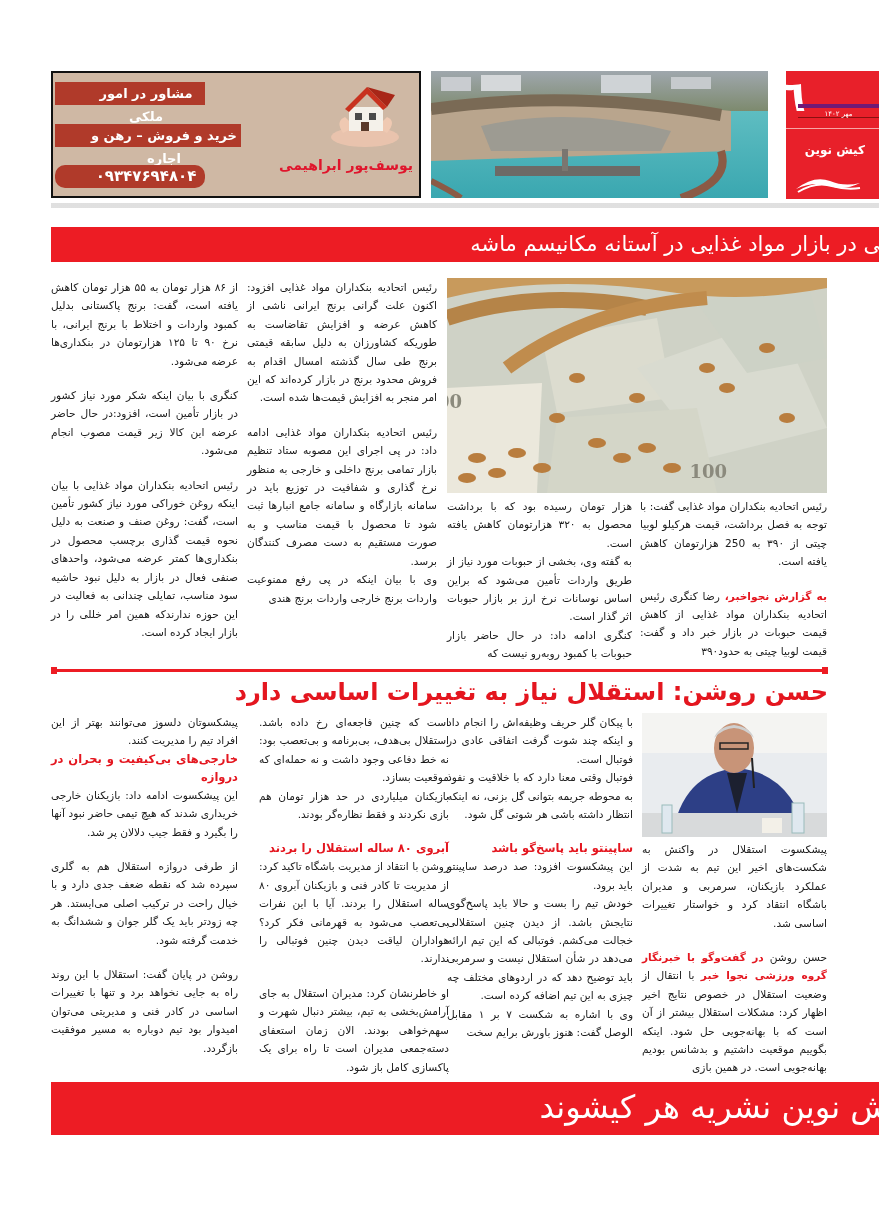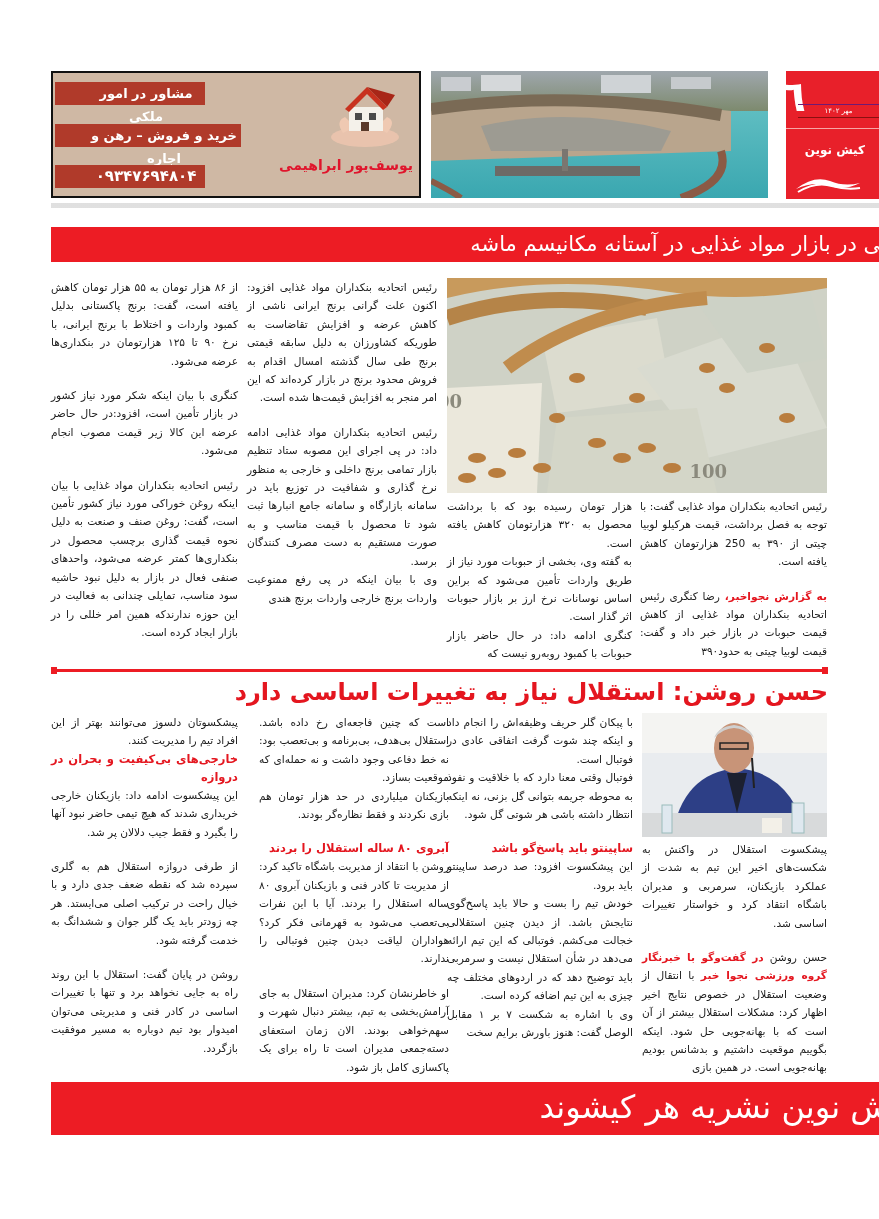--- a/index.html
+++ b/index.html
@@ -18,7 +18,7 @@
   .hero-photo { position: absolute; left: 431px; top: 71px; width: 337px; height: 127px; overflow: hidden; }
   .brand-box { position: absolute; left: 786px; top: 71px; width: 93px; height: 128px; background: #e8202a; }
   .page-num { position: absolute; right: 73px; top: 4px; color: #fff; font-weight: bold; font-size: 42px; line-height: 44px; direction: ltr; }
-  .date-strip { position: absolute; left: 12px; right: 0; top: 33px; height: 14px; border-top: 1px solid #701a75; border-bottom: 1px solid #8a1010; color: #fff; font-size: 7px; line-height: 12px; text-align: center; }
+  .date-strip { position: absolute; left: 12px; right: 0; top: 33px; height: 14px; border-top: 4px solid #701a75; border-bottom: 1px solid #8a1010; color: #fff; font-size: 7px; line-height: 12px; text-align: center; }
   .brand-sep { position: absolute; left: 0; right: 0; top: 57px; height: 1px; background: #f7a5a5; }
   .brand-name { position: absolute; right: 14px; top: 72px; color: #fff; font-weight: bold; font-size: 12px; }
   .brand-wave { position: absolute; left: 8px; top: 100px; width: 70px; height: 22px; }

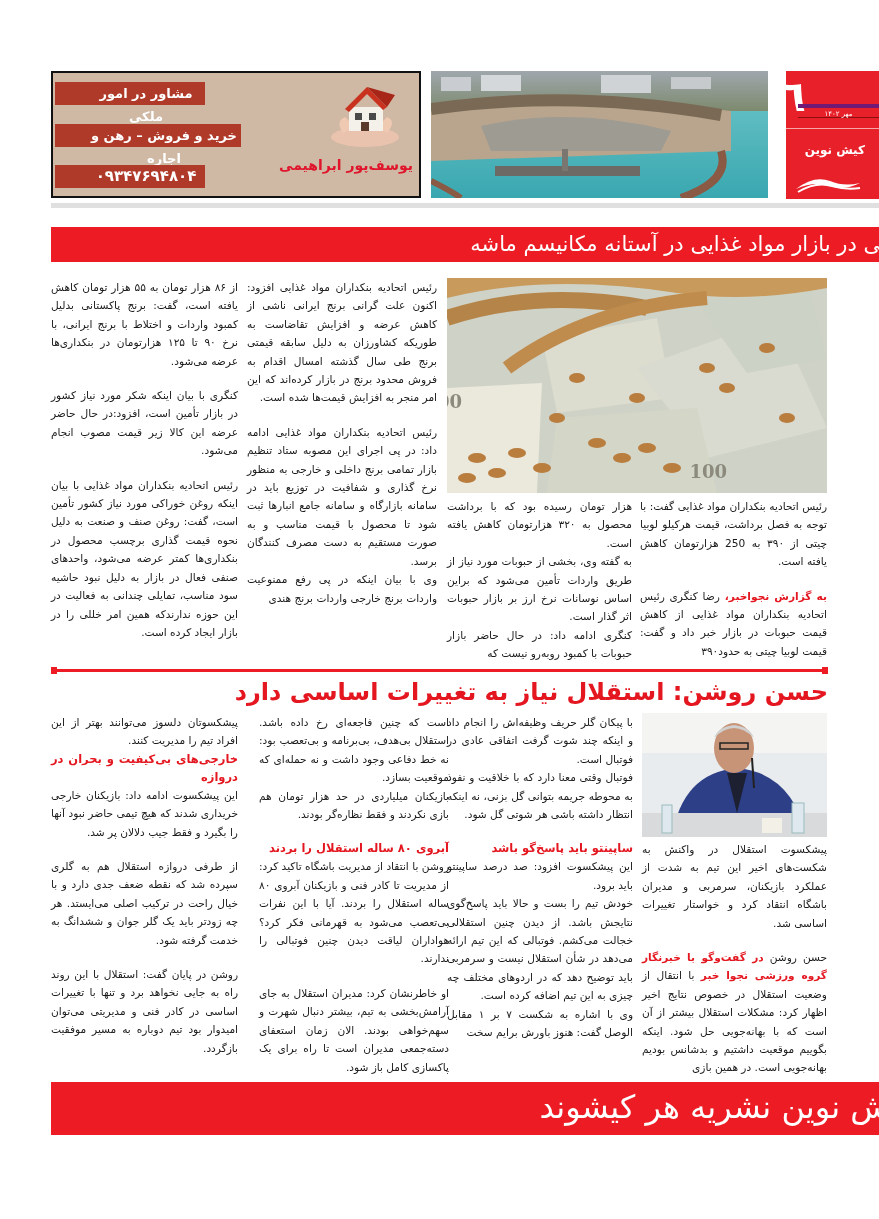--- a/index.html
+++ b/index.html
@@ -11,7 +11,7 @@
   .ad-label { position: absolute; left: 2px; width: 150px; height: 23px; background: #b03a2a; color: #fff; font-weight: bold; font-size: 13px; text-align: center; line-height: 23px; direction: rtl; padding-left: 32px; }
   .ad-label.l1 { top: 9px; }
   .ad-label.l2 { top: 51px; width: 186px; }
-  .ad-label.l3 { top: 92px; font-size: 15px; letter-spacing: 1px; }
+  .ad-label.l3 { top: 92px; font-size: 15px; letter-spacing: 1px; border-radius: 10px; }
   .ad-name { position: absolute; right: 6px; top: 84px; color: #e0152c; font-weight: bold; font-size: 14px; }
   .ad-house { position: absolute; right: 14px; top: 4px; width: 80px; height: 72px; }
 

